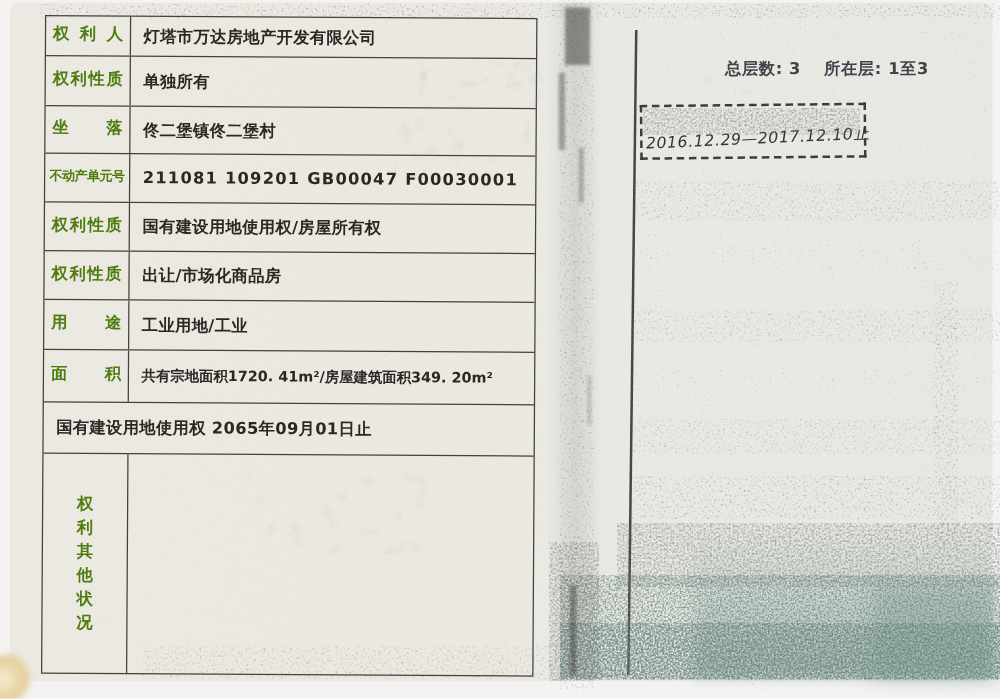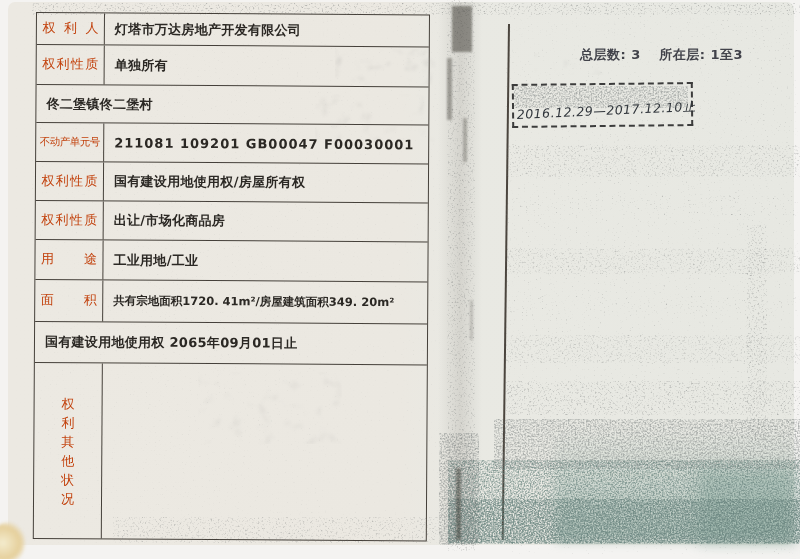--- a/index.html
+++ b/index.html
@@ -22,8 +22,8 @@
   .cell-label { width:68px; border-right:1.5px solid #45403a;
     display:flex; align-items:center; justify-content:center; }
   .lbl { width:56px; font-family:"DejaVu Serif","Liberation Serif",serif;
-    font-size:13px; color:#c2410c; line-height:1.1;
-    text-align:justify; text-align-last:justify; }
+    font-size:13px; color:#4d7c0f; line-height:1.1;
+    text-align:justify; text-align-last:justify;font-weight:bold; }
   .lbl-small { width:82px; font-size:10.5px; text-align:center; text-align-last:center;
     letter-spacing:-0.5px; }
   .lbl-vert { width:auto; white-space:pre-line; text-align:center; text-align-last:center;

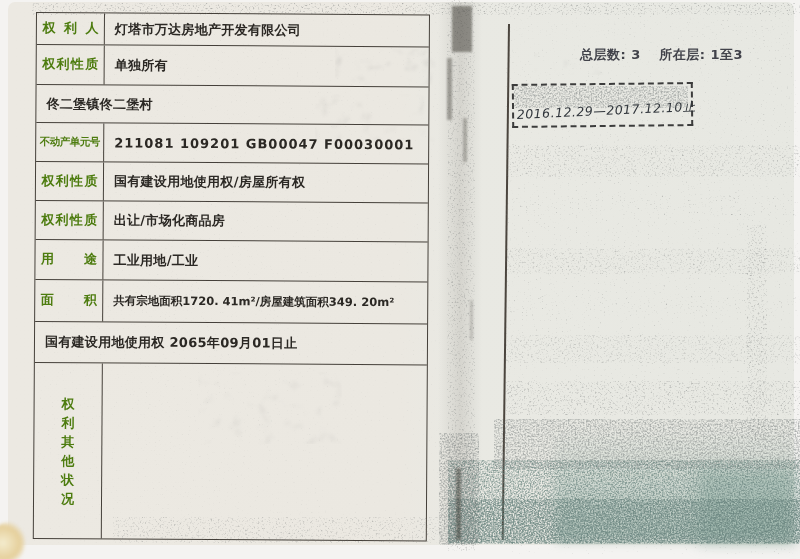--- a/index.html
+++ b/index.html
@@ -83,6 +83,9 @@
       <div class="cell-value">单独所有</div>
     </div>
     <div class="trow" style="height:38px;">
+      <div class="cell-label">
+          <span class="lbl">坐落</span>
+        </div>
       <div class="cell-value">佟二堡镇佟二堡村</div>
     </div>
     <div class="trow" style="height:39px;">

